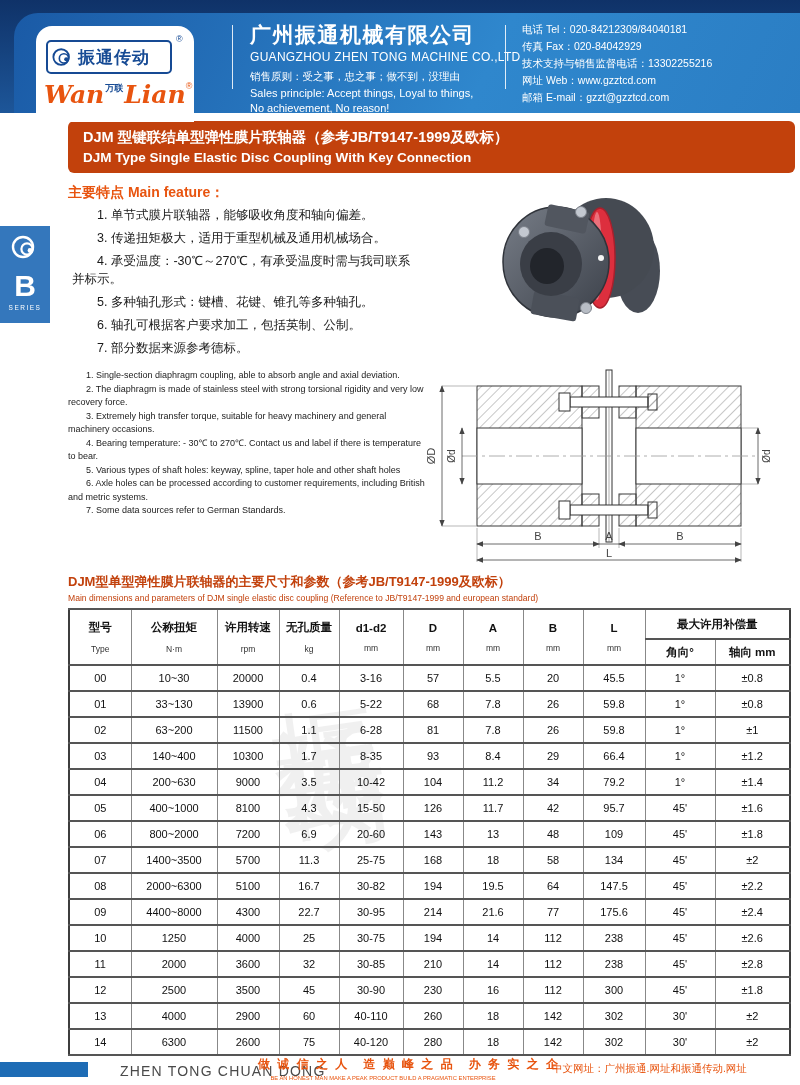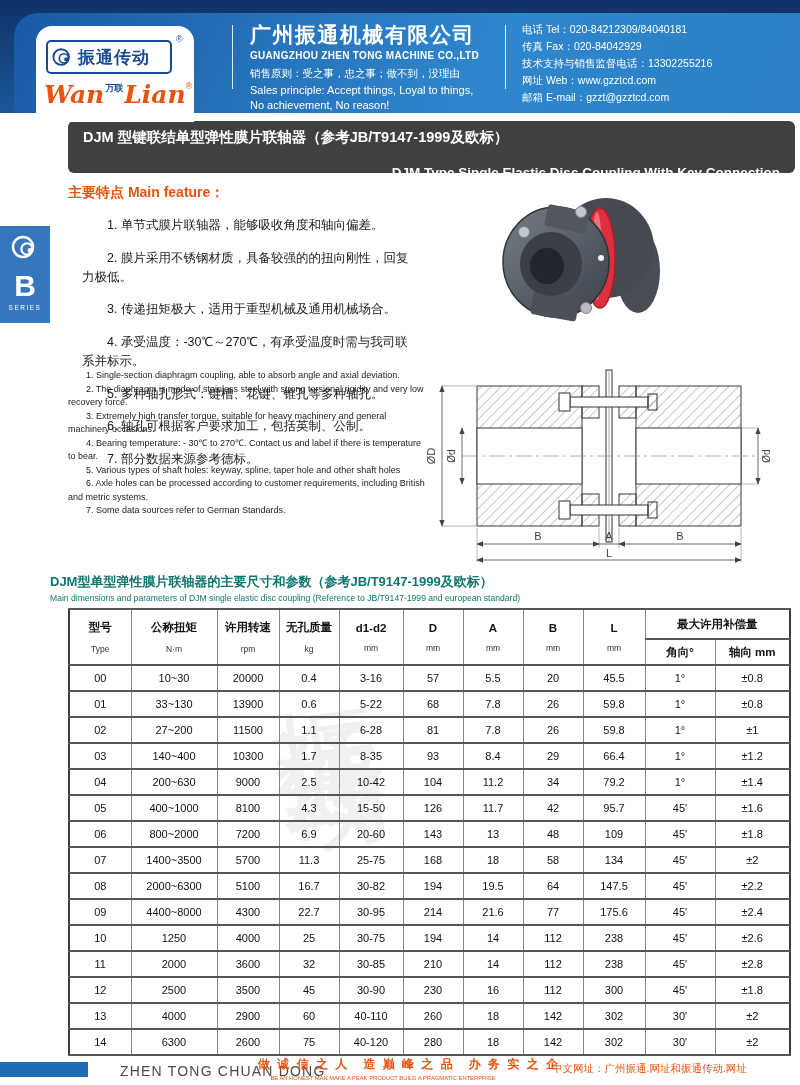--- a/index.html
+++ b/index.html
@@ -23,7 +23,7 @@
   .d1{left:232px;} .d2{left:505px;}
   .company{position:absolute;left:250px;top:21px;color:#fff;z-index:2;}
   .c-cn{font-size:21px;font-weight:bold;letter-spacing:1.5px;}
-  .c-en{font-size:10px;font-weight:bold;letter-spacing:.3px;margin-top:1px;}
+  .c-en{font-size:12px;font-weight:normal;letter-spacing:.3px;margin-top:1px;}
   .c-p1{font-size:10.5px;margin-top:6px;font-family:Liberation Serif, serif;}
   .c-p2{font-size:11px;margin-top:2px;width:230px;line-height:1.35;}
   .contact{position:absolute;left:522px;top:21px;color:#fff;font-size:10.5px;line-height:1.62;z-index:2;white-space:nowrap;}

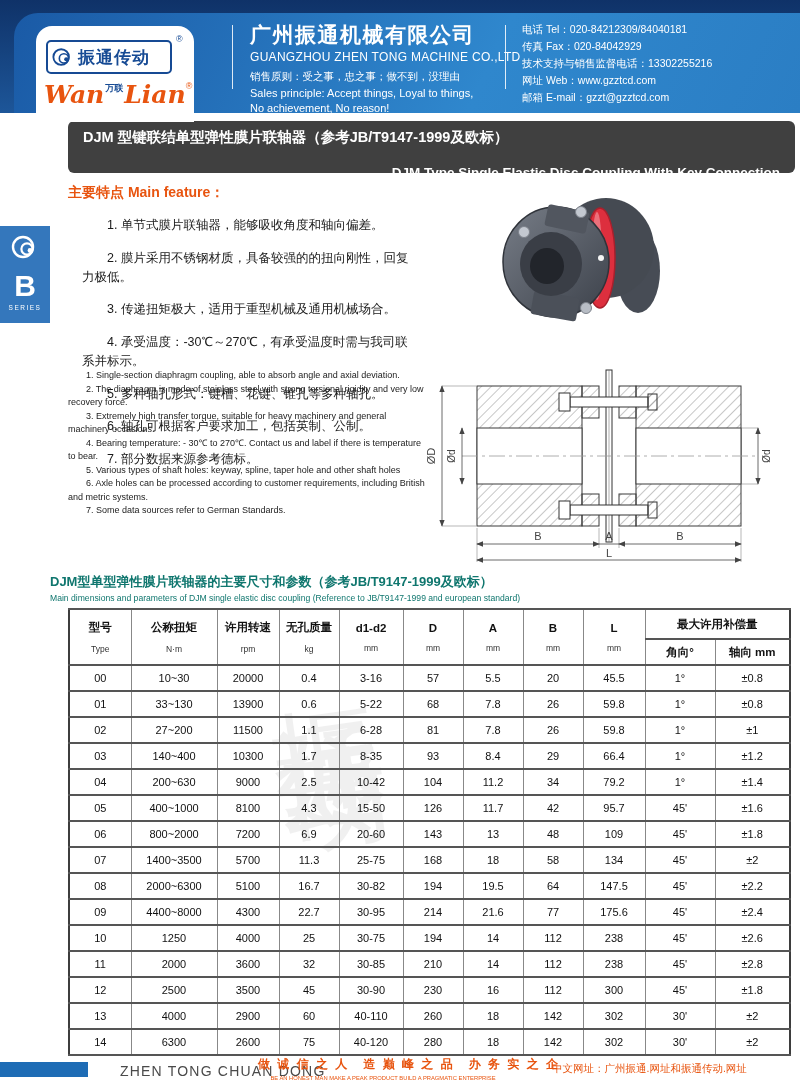--- a/index.html
+++ b/index.html
@@ -29,7 +29,7 @@
   .contact{position:absolute;left:522px;top:21px;color:#fff;font-size:10.5px;line-height:1.62;z-index:2;white-space:nowrap;}
 
   
-  .banner{position:absolute;left:68px;top:121px;width:727px;height:52px;background:#404040;border-radius:6px;
+  .banner{position:absolute;left:68px;top:121px;width:727px;height:52px;background:#c2410c;border-radius:6px;
     color:#fff;box-sizing:border-box;padding:7px 15px;z-index:2;}
   .banner .t1{font-size:14.5px;font-weight:bold;}
   .banner .t2{font-size:13.5px;font-weight:bold;margin-top:18px;text-align:right;}

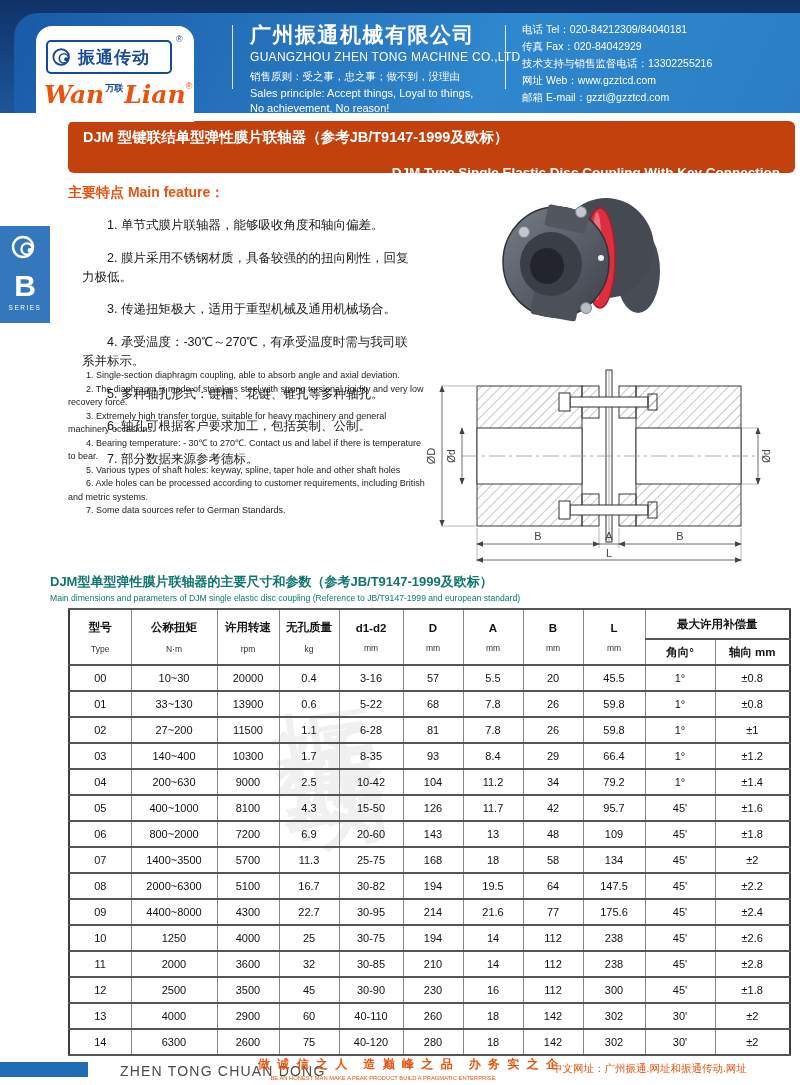--- a/index.html
+++ b/index.html
@@ -32,7 +32,7 @@
   .banner{position:absolute;left:68px;top:121px;width:727px;height:52px;background:#c2410c;border-radius:6px;
     color:#fff;box-sizing:border-box;padding:7px 15px;z-index:2;}
   .banner .t1{font-size:14.5px;font-weight:bold;}
-  .banner .t2{font-size:13.5px;font-weight:bold;margin-top:18px;text-align:right;}
+  .banner .t2{font-size:13.5px;font-weight:bold;margin-top:3px;}
 
   
   .badge{position:absolute;left:0;top:226px;width:50px;height:97px;background:#3477BC;color:#fff;text-align:center;}

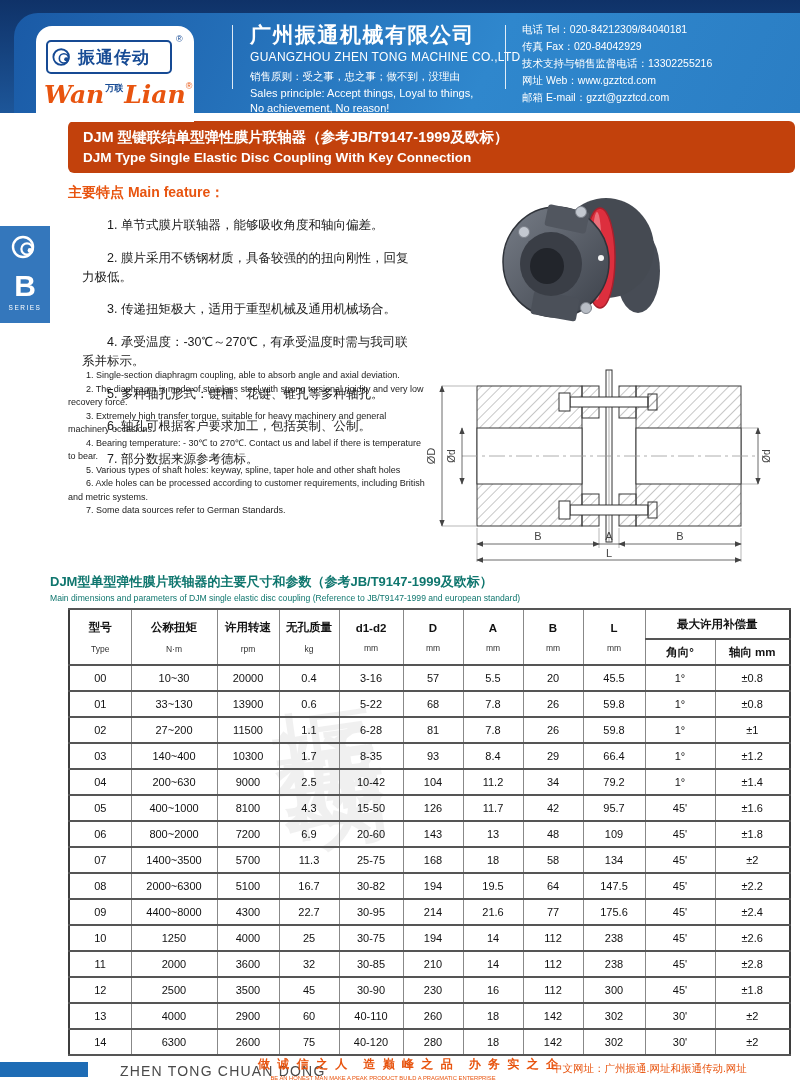--- a/index.html
+++ b/index.html
@@ -42,7 +42,7 @@
   
   .feat-head{position:absolute;left:68px;top:184px;color:#E8540F;font-size:14px;font-weight:bold;}
   .feat-cn{position:absolute;left:68px;top:202px;width:356px;font-size:12.5px;color:#1a1a1a;line-height:1.5;}
-  .feat-cn p{margin:14px;text-indent:2em;}
+  .feat-cn p{margin:4px;text-indent:2em;}
   .feat-en{position:absolute;left:68px;top:369px;width:362px;font-size:9px;color:#222;line-height:1.5;}
   .feat-en p{margin:0;text-indent:2em;}
 

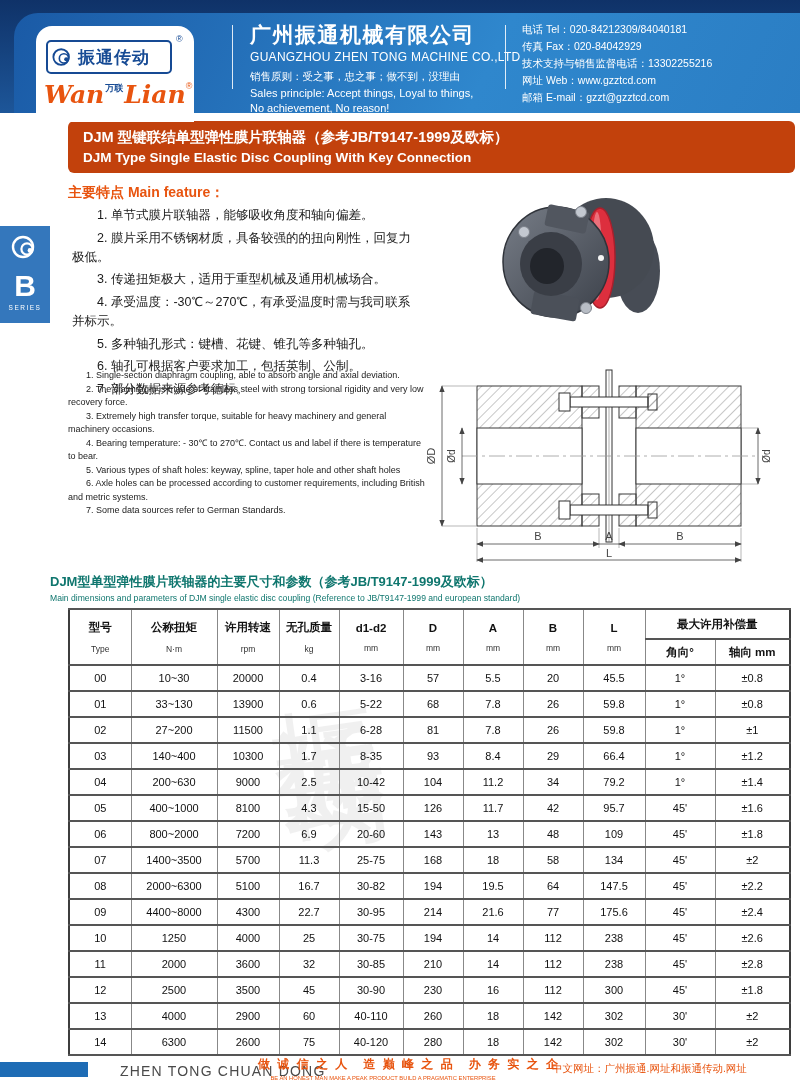--- a/index.html
+++ b/index.html
@@ -135,7 +135,6 @@
   <div class="feat-head">主要特点 Main feature：</div>
   <div class="feat-cn">
       <p>1. 单节式膜片联轴器，能够吸收角度和轴向偏差。</p>
-      <p>2. 膜片采用不锈钢材质，具备较强的的扭向刚性，回复力极低。</p>
       <p>3. 传递扭矩极大，适用于重型机械及通用机械场合。</p>
       <p>4. 承受温度：-30℃～270℃，有承受温度时需与我司联系并标示。</p>
       <p>5. 多种轴孔形式：键槽、花键、锥孔等多种轴孔。</p>

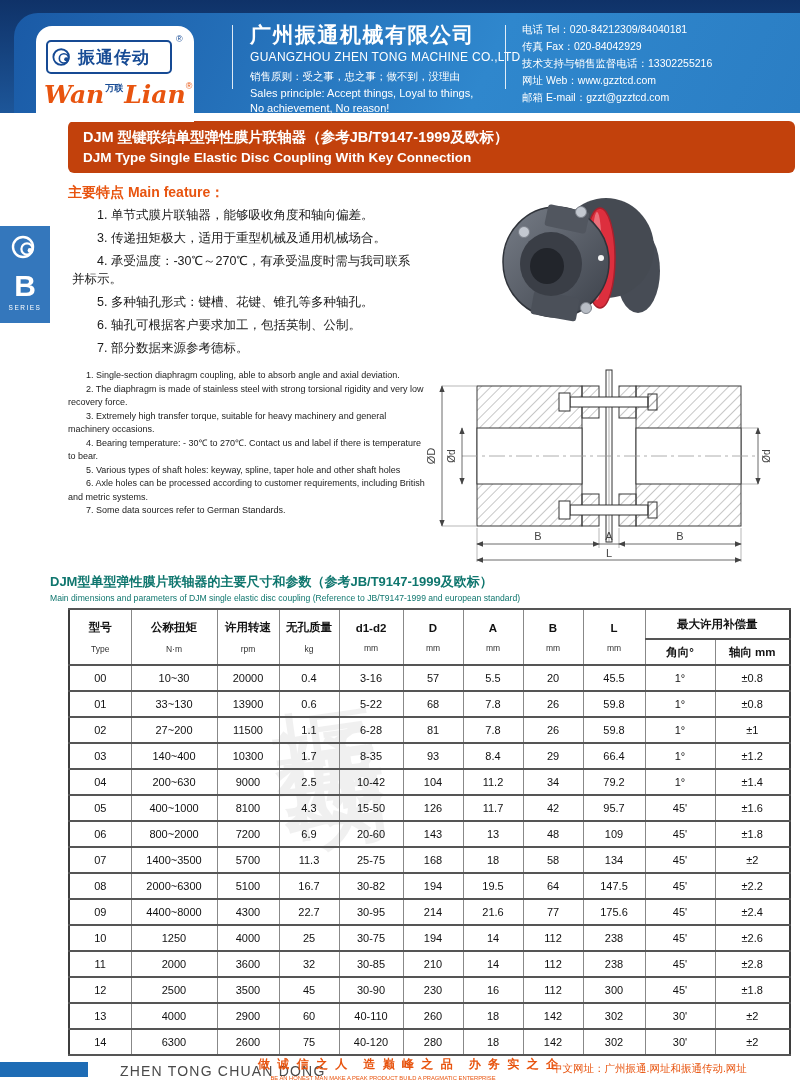--- a/index.html
+++ b/index.html
@@ -51,7 +51,7 @@
   .drawing{position:absolute;left:422px;top:356px;}
 
   
-  .tbl-title{position:absolute;left:50px;top:573px;color:#0f766e;}
+  .tbl-title{position:absolute;left:68px;top:573px;color:#c2410c;}
   .tbl-title .cn{font-size:13px;font-weight:bold;}
   .tbl-title .en{font-size:8.6px;margin-top:2px;}
   table.spec{position:absolute;left:68px;top:608px;width:644px;border-collapse:collapse;table-layout:fixed;

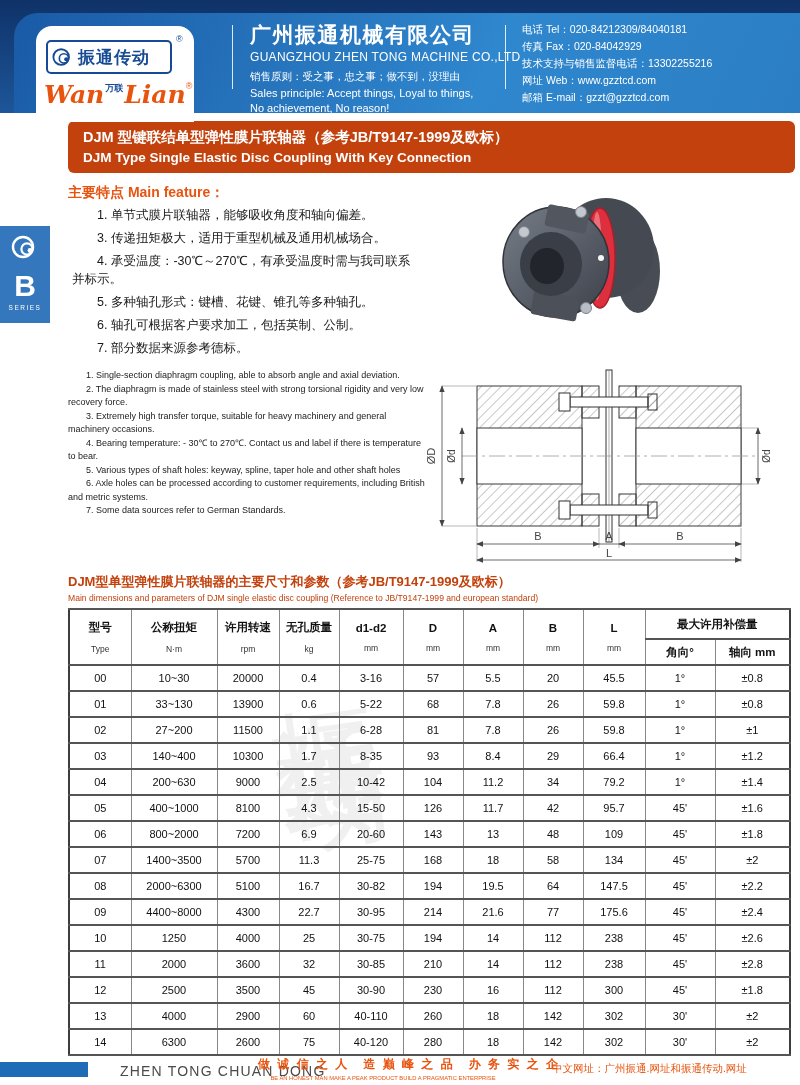--- a/index.html
+++ b/index.html
@@ -327,7 +327,7 @@
         </tr>
         <tr>
           <td>02</td>
-          <td>27~200</td>
+          <td>63~200</td>
           <td>11500</td>
           <td>1.1</td>
           <td>6-28</td>

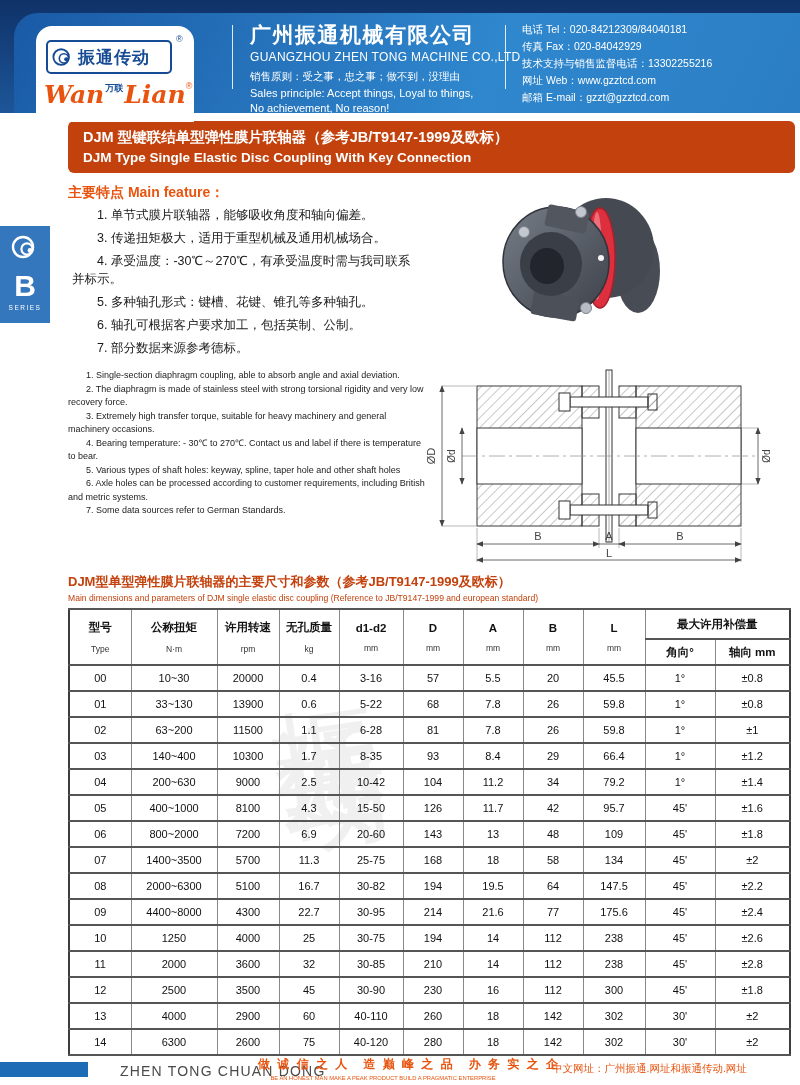--- a/index.html
+++ b/index.html
@@ -355,7 +355,7 @@
           <td>04</td>
           <td>200~630</td>
           <td>9000</td>
-          <td>2.5</td>
+          <td>3.5</td>
           <td>10-42</td>
           <td>104</td>
           <td>11.2</td>

